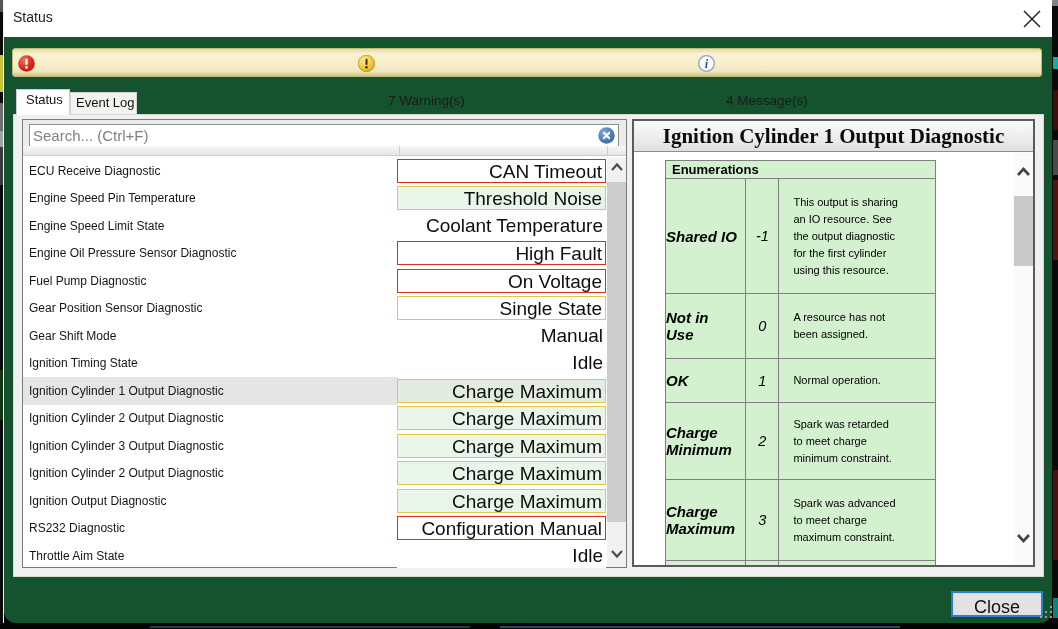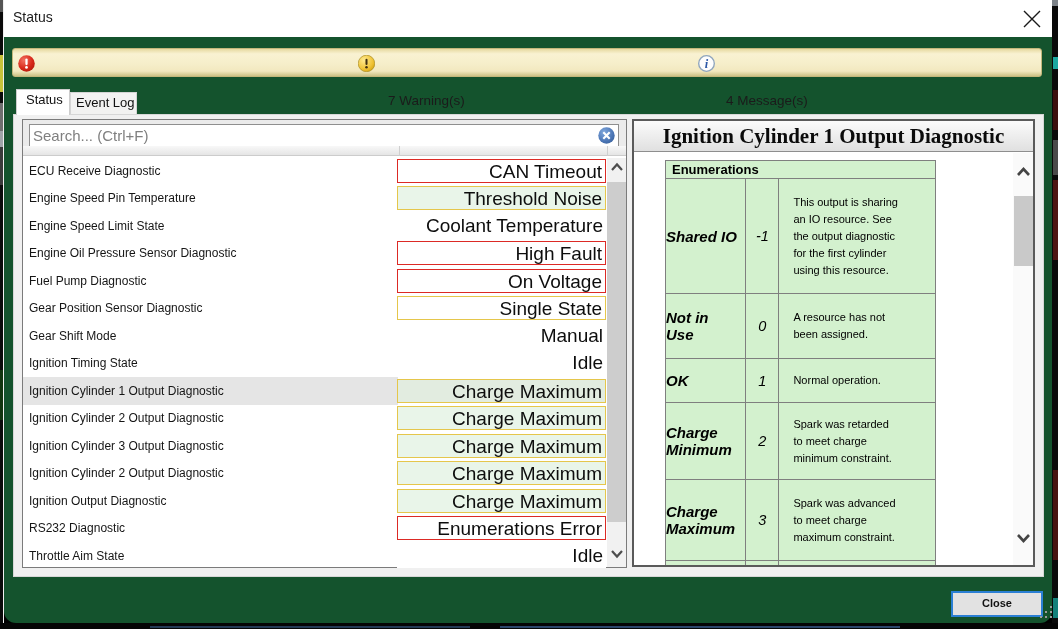--- a/index.html
+++ b/index.html
@@ -271,7 +271,7 @@
       <div class="row" style="top:358.0px">
           <span class="rname">RS232 Diagnostic</span>
           <div class="vcell b-red">
-            <span>Enumerations Error</span>
+            <span>Configuration Manual</span>
           </div>
         </div>
       <div class="row" style="top:385.5px">

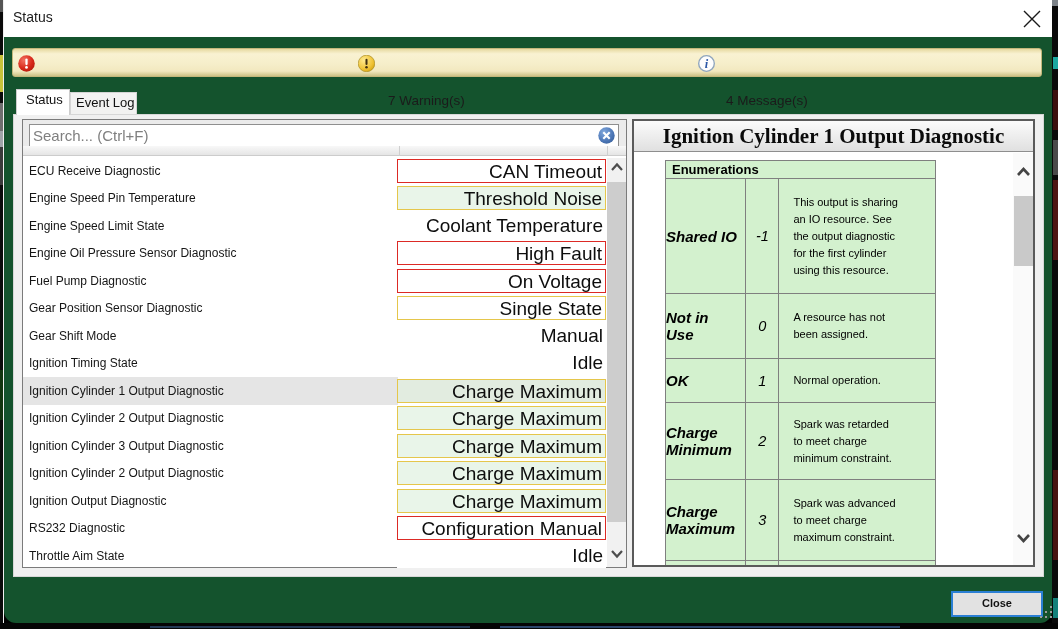--- a/index.html
+++ b/index.html
@@ -90,7 +90,7 @@
   
   #closeBtn { left:947px; top:591px; width:92px; height:26px; background:#e2e2e2;
               border:2px solid #2a7fd4; }
-  #closeBtn span { position:absolute; left:0; right:0; top:4px; text-align:center; font-size:11px; color:#111;font-weight:bold; }
+  #closeBtn span { position:absolute; left:0; right:0; top:4px; text-align:center; font-size:18px; color:#111; }
   #grip { left:1034px; top:604px; width:16px; height:16px; }
 </style>
 </head>

